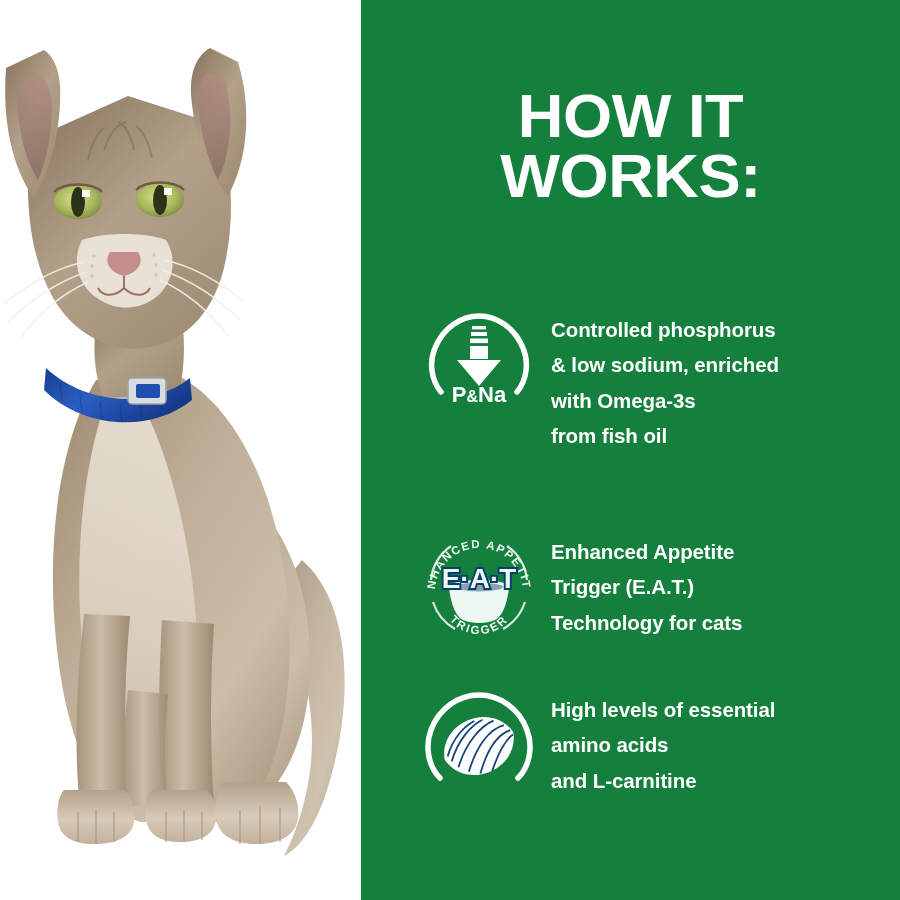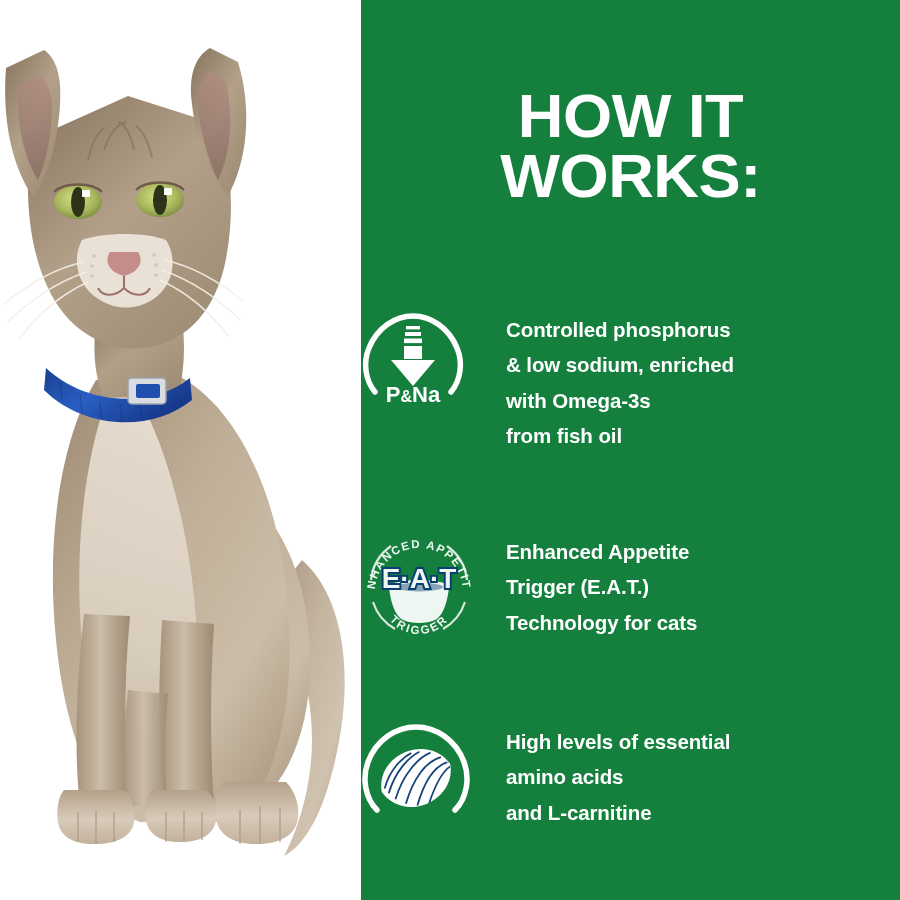--- a/index.html
+++ b/index.html
@@ -62,7 +62,9 @@
     width: 145px;
     flex: 0 0 145px;
     display: flex;
+    justify-content: center;
     padding-top: 2px;
+    margin-left: 45px;
   }
   .feature-text {
     color: #ffffff;

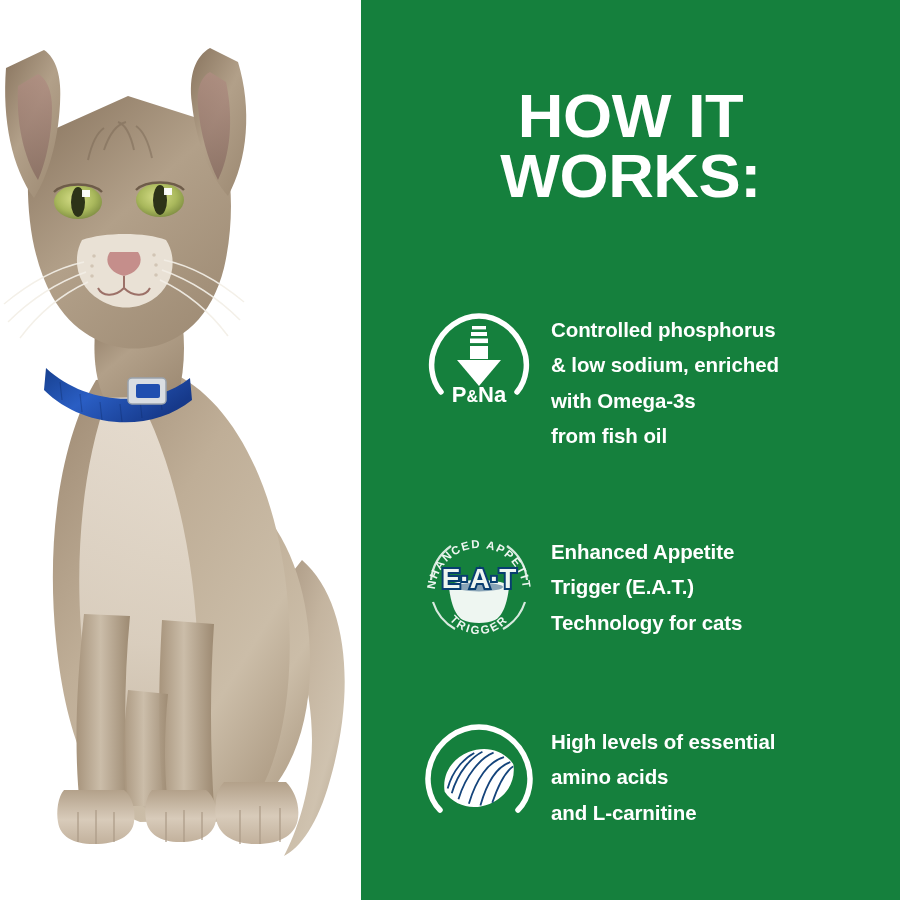--- a/index.html
+++ b/index.html
@@ -79,7 +79,7 @@
 
   #feature-0 { top: 306px; }
   #feature-1 { top: 528px; }
-  #feature-2 { top: 718px; }
+  #feature-2 { top: 686px; }
 
   .icon-svg { display: block; }
   .eat-badge { opacity: 0.93; }

